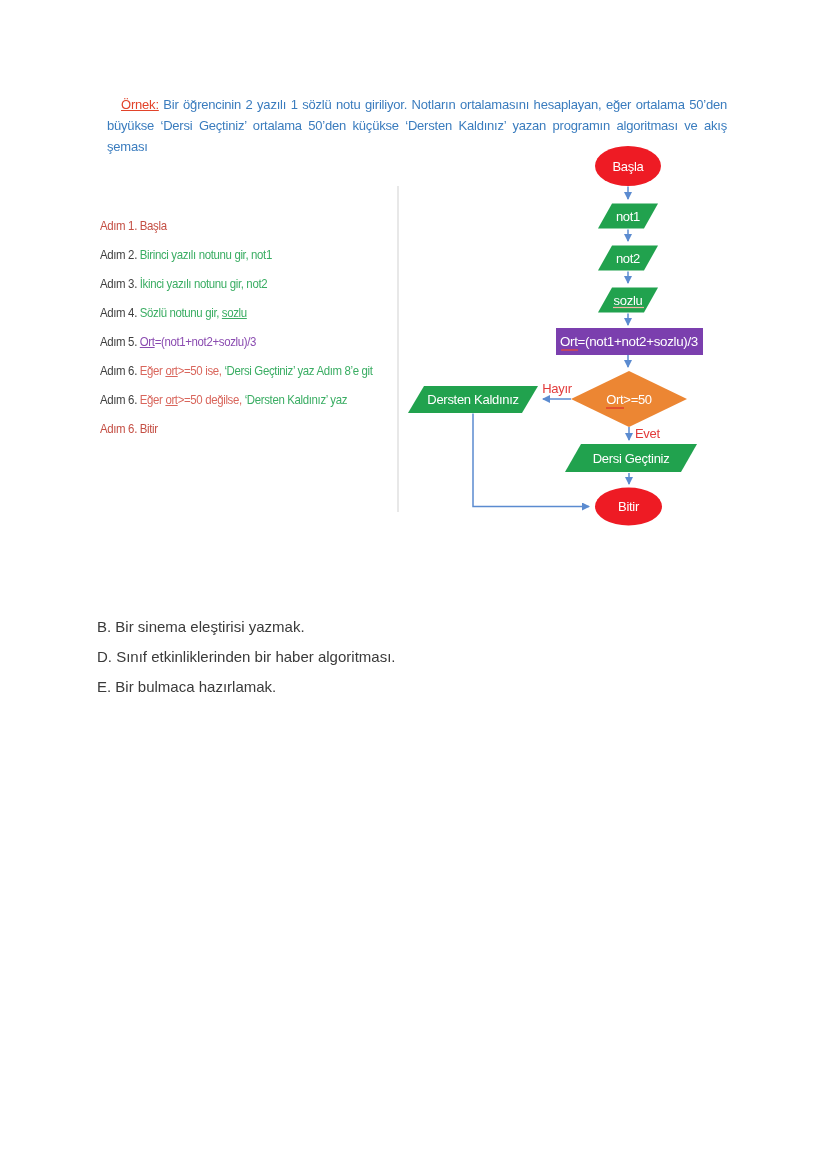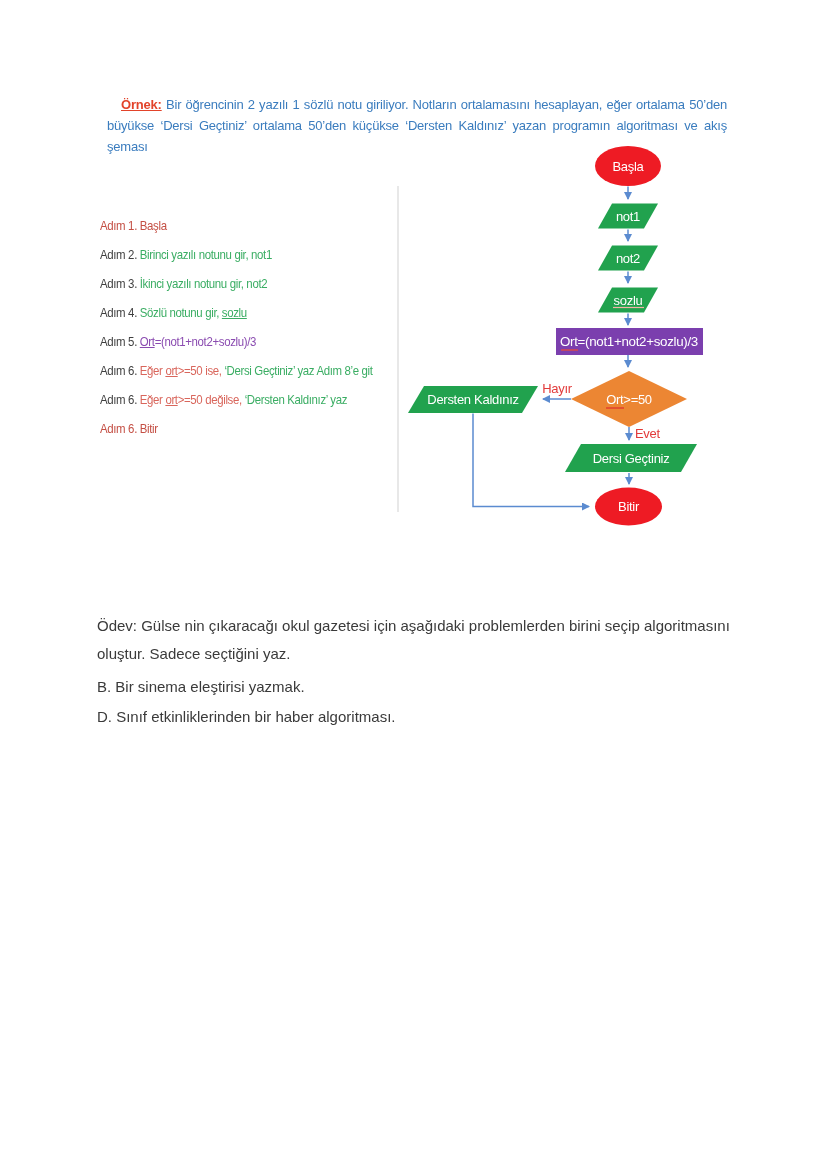--- a/index.html
+++ b/index.html
@@ -13,7 +13,7 @@
     font-size:13px;line-height:21px;text-align:justify;text-indent:14px;
     letter-spacing:-0.2px;color:#3a7cbe;
   }
-  .ornek{color:#e2432a;font-weight:700;text-decoration:underline;}
+  .ornek{color:#e2432a;font-weight:400;text-decoration:underline;}
   
   .steps{
     position:absolute;left:100px;top:211px;font-size:13px;letter-spacing:-0.4px;

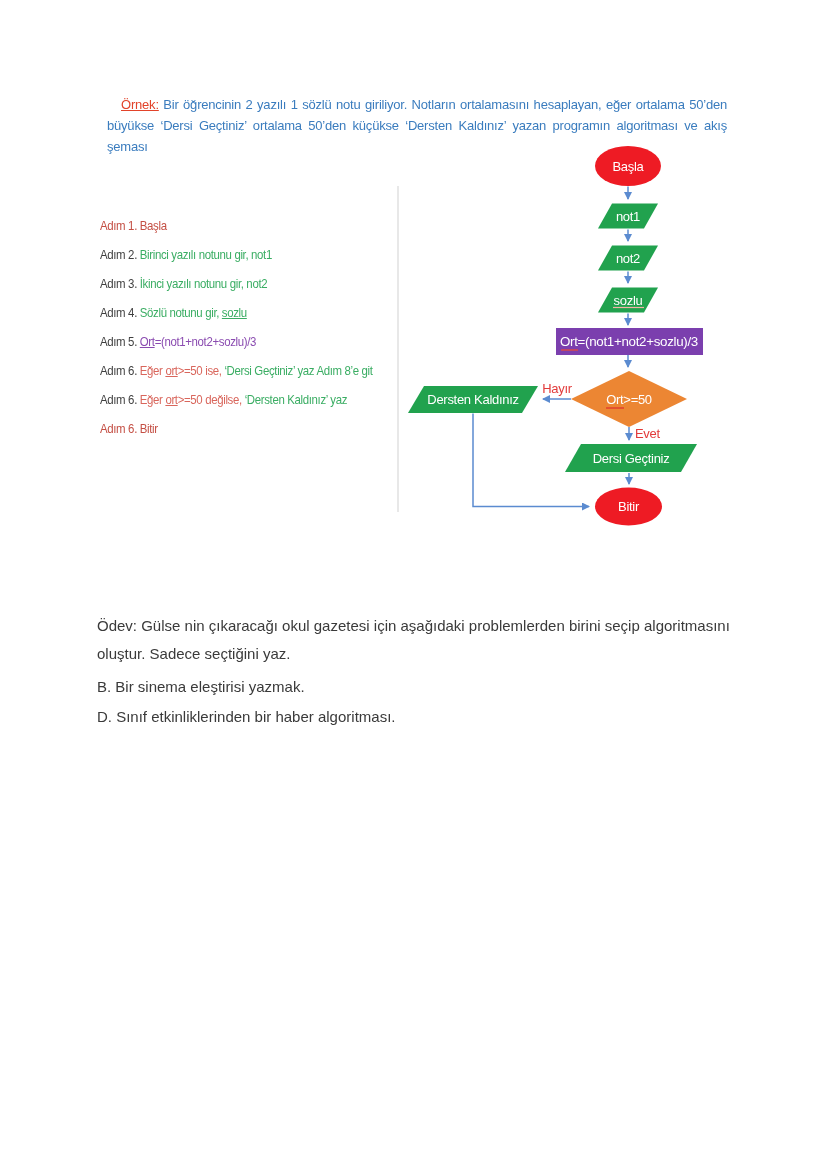--- a/index.html
+++ b/index.html
@@ -101,7 +101,6 @@
   </svg>
 
   <div class="homework">
-    <p class="hw-intro">Ödev: Gülse nin çıkaracağı okul gazetesi için aşağıdaki problemlerden birini seçip algoritmasını oluştur. Sadece seçtiğini yaz.</p>
     <div id="hw-options">
         <div class="hw-option">B. Bir sinema eleştirisi yazmak.</div>
         <div class="hw-option">D. Sınıf etkinliklerinden bir haber algoritması.</div>

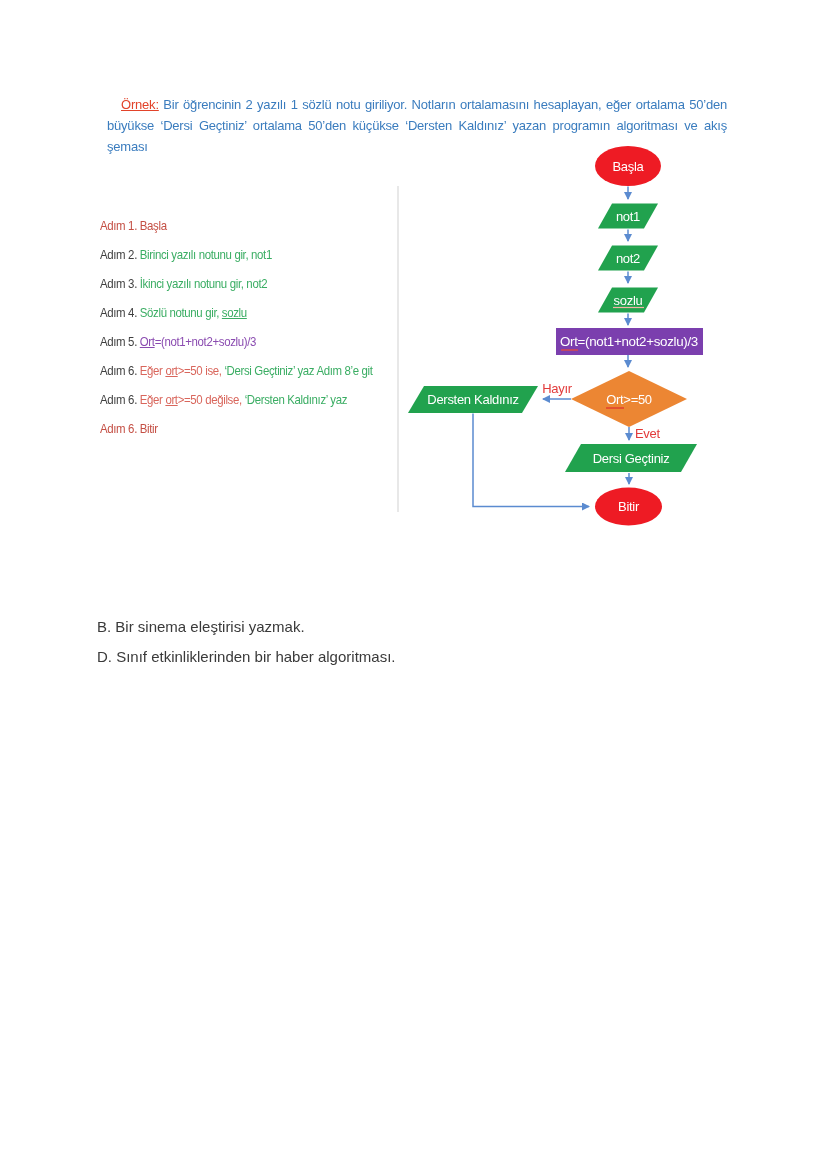--- a/index.html
+++ b/index.html
@@ -104,6 +104,7 @@
     <div id="hw-options">
         <div class="hw-option">B. Bir sinema eleştirisi yazmak.</div>
         <div class="hw-option">D. Sınıf etkinliklerinden bir haber algoritması.</div>
+        <div class="hw-option">E. Bir bulmaca hazırlamak.</div>
       </div>
   </div>
 

